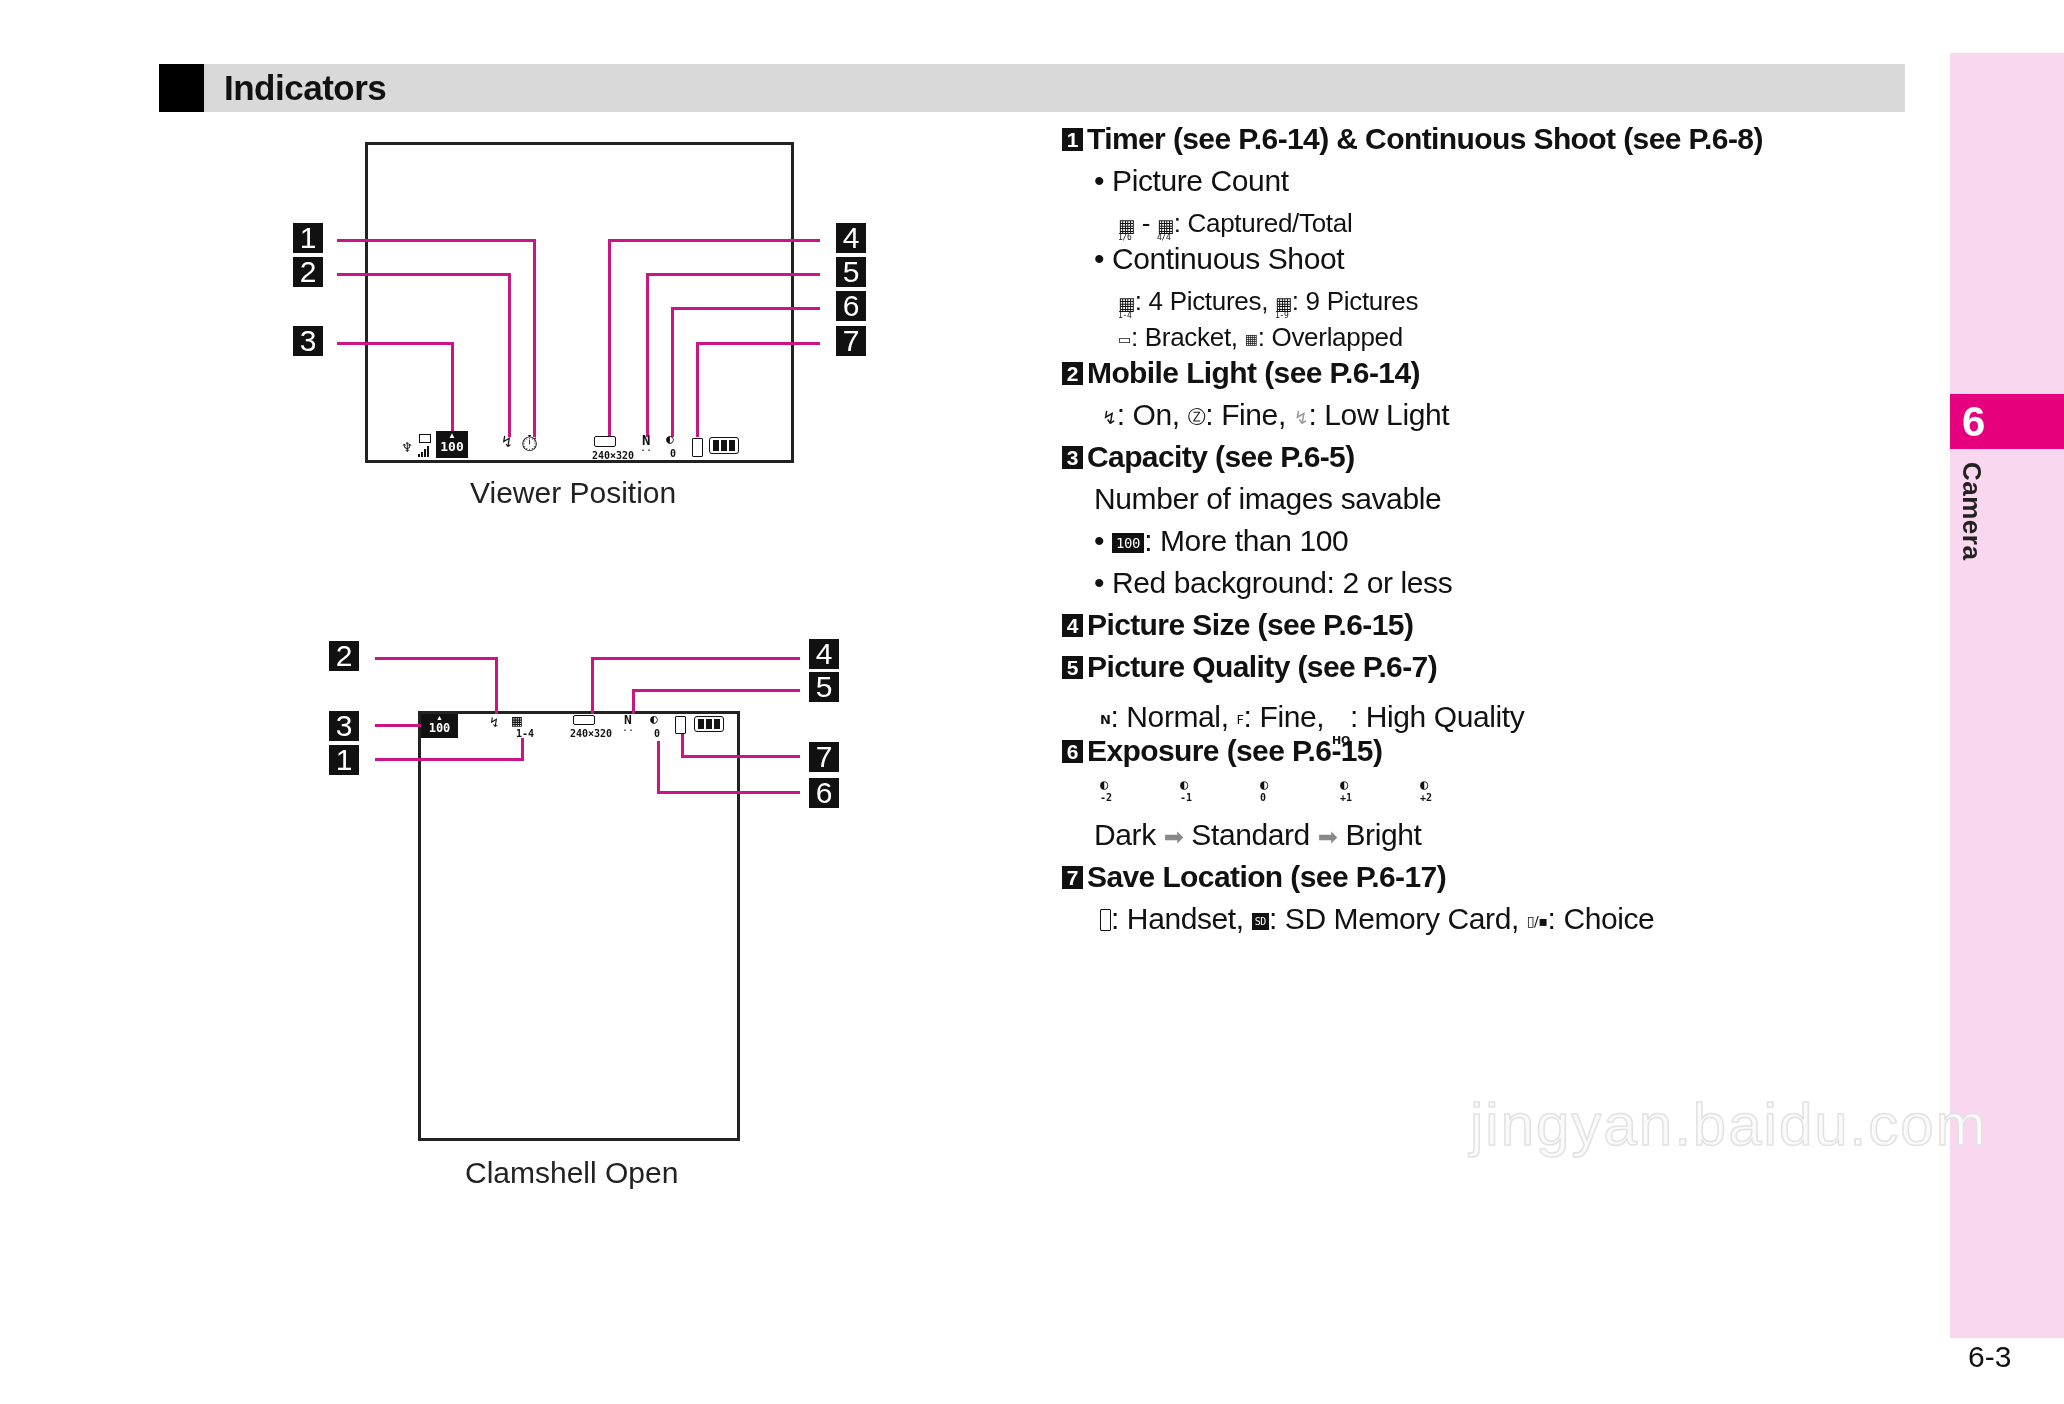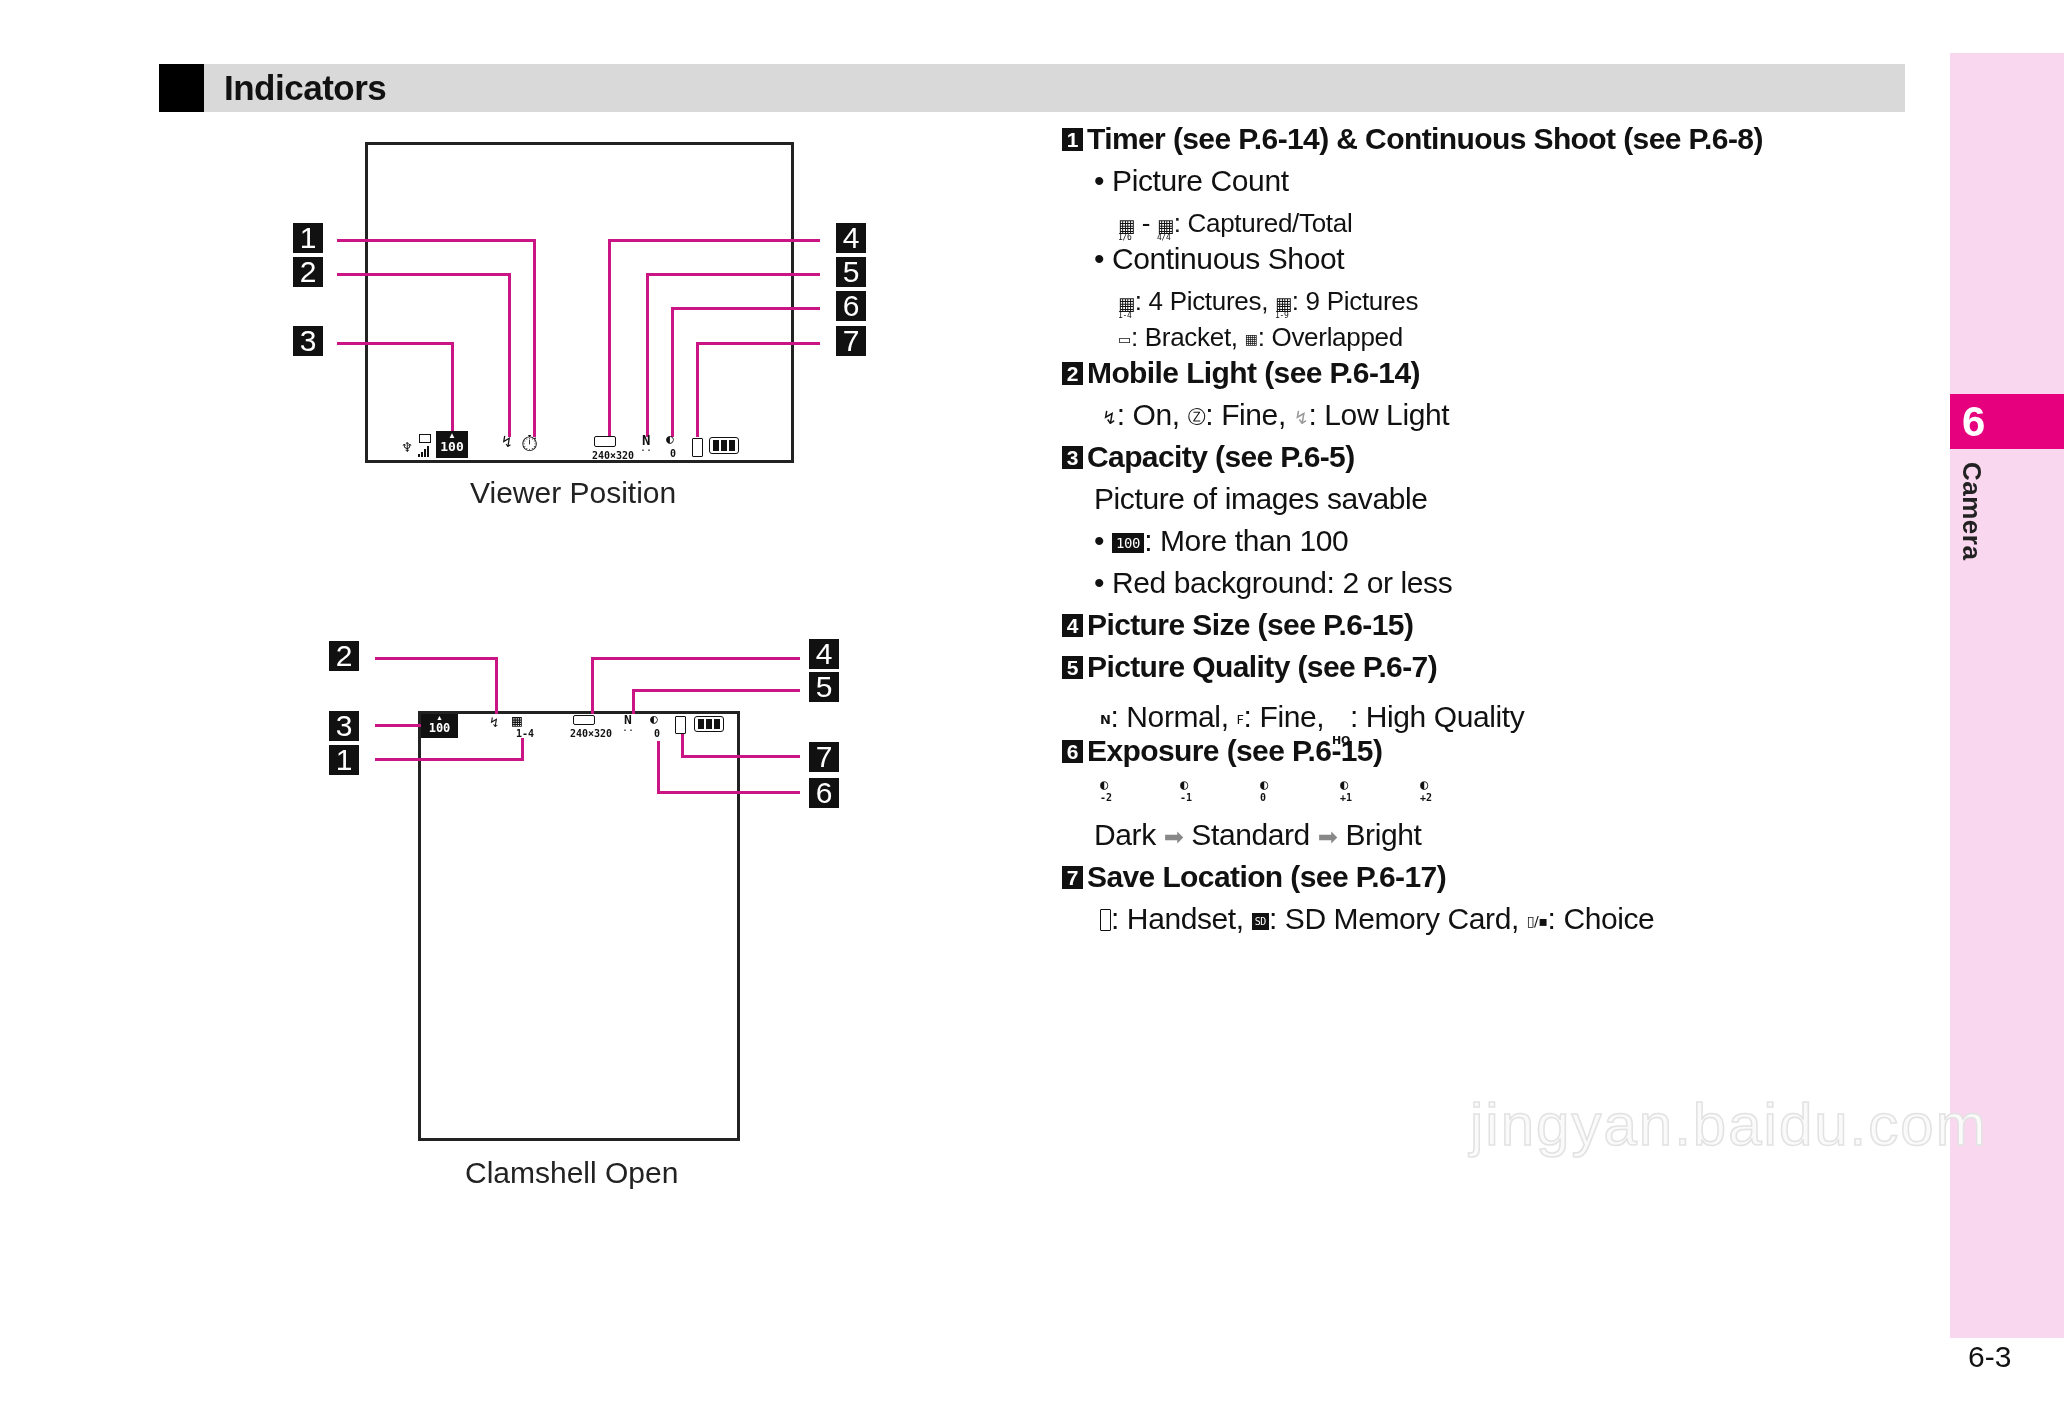--- a/index.html
+++ b/index.html
@@ -187,7 +187,7 @@
   <div class="abs h" style="left:1062px;top:440px;">
     <span class="nb">3</span><span>Capacity (see P.6-5)</span>
   </div>
-  <div class="abs t" style="left:1094px;top:482px;">Picture of images savable</div>
+  <div class="abs t" style="left:1094px;top:482px;">Number of images savable</div>
   <div class="abs t" style="left:1094px;top:524px;">
     <span>• </span><span class="cap-ico">100</span><span>: More than 100</span>
   </div>

